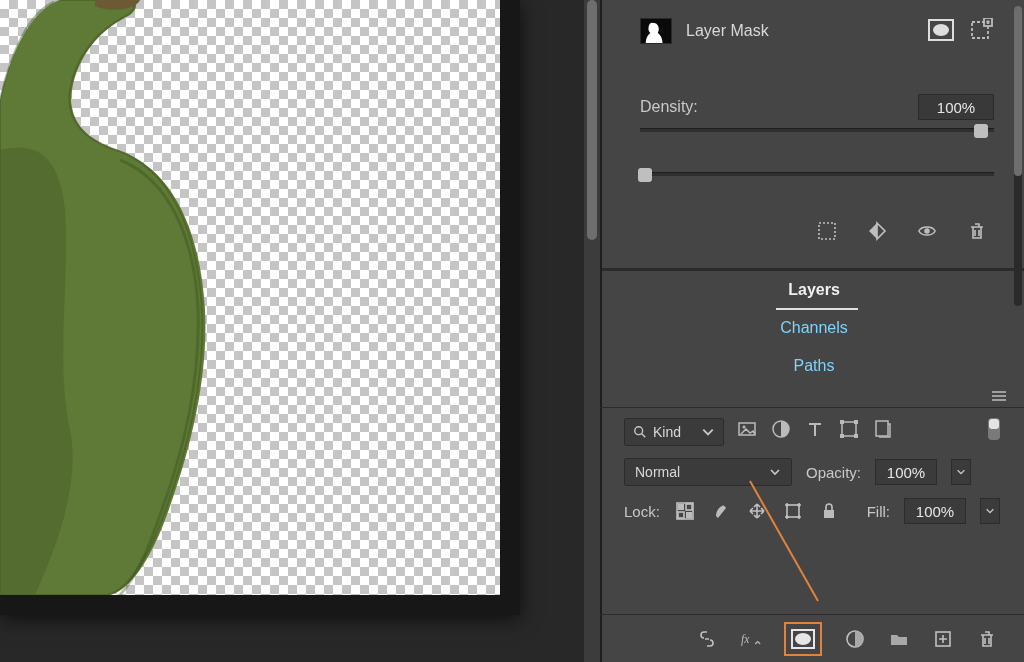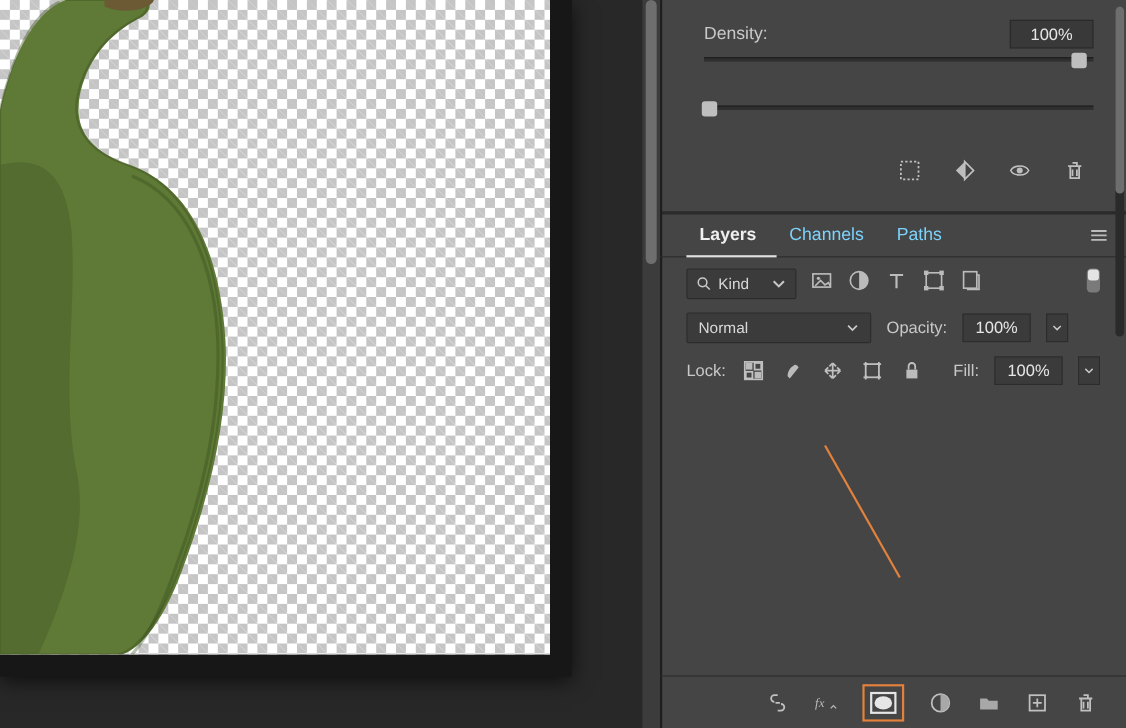--- a/index.html
+++ b/index.html
@@ -228,6 +228,24 @@
     </div>
 
   <div class="props">
+    <div class="lm-header">
+      <div class="lm-thumb">
+        <svg viewBox="0 0 32 26">
+            <path d="M12 4 C17 4 19 7 19 11 C19 13 18 14 18 15 C21 17 23 21 23 26 L5 26 C5 21 7 17 10 15 C9 14 8 13 8 11 C8 7 9 4 12 4 Z" fill="#fff"></path>
+          </svg>
+      </div>
+      <div class="lm-title">Layer Mask</div>
+      <div class="lm-btns">
+        <div class="lm-thumb-ic"></div>
+        <div class="lm-vec-ic">
+          <svg viewBox="0 0 24 24">
+              <rect x="2" y="4" width="16" height="16" fill="none" stroke="#bbb" stroke-width="1.8" stroke-dasharray="3 2"></rect>
+              <rect x="14" y="0" width="8" height="8" fill="none" stroke="#bbb" stroke-width="1.8"></rect>
+              <rect x="16.5" y="2.5" width="3" height="3" fill="#bbb"></rect>
+            </svg>
+        </div>
+      </div>
+    </div>
 
     <div class="ctrl">
       <div class="ctrl-row">

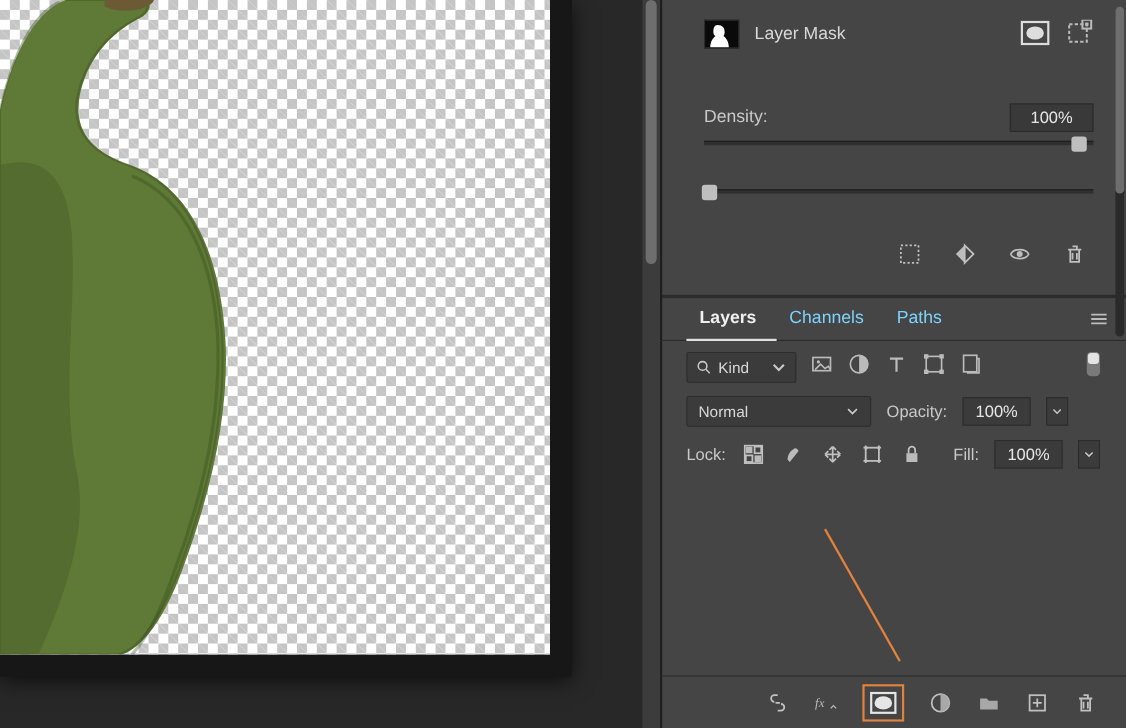--- a/index.html
+++ b/index.html
@@ -120,6 +120,7 @@
   .tabs{
     display:flex; align-items:center; gap:0; padding:0 14px 0 24px;
     border-bottom:1px solid #2b2b2b;
+    flex-direction:column;
   }
   .tab{
     padding:10px 18px 10px 12px; color:#7dd3fc; font-size:16px; position:relative;

